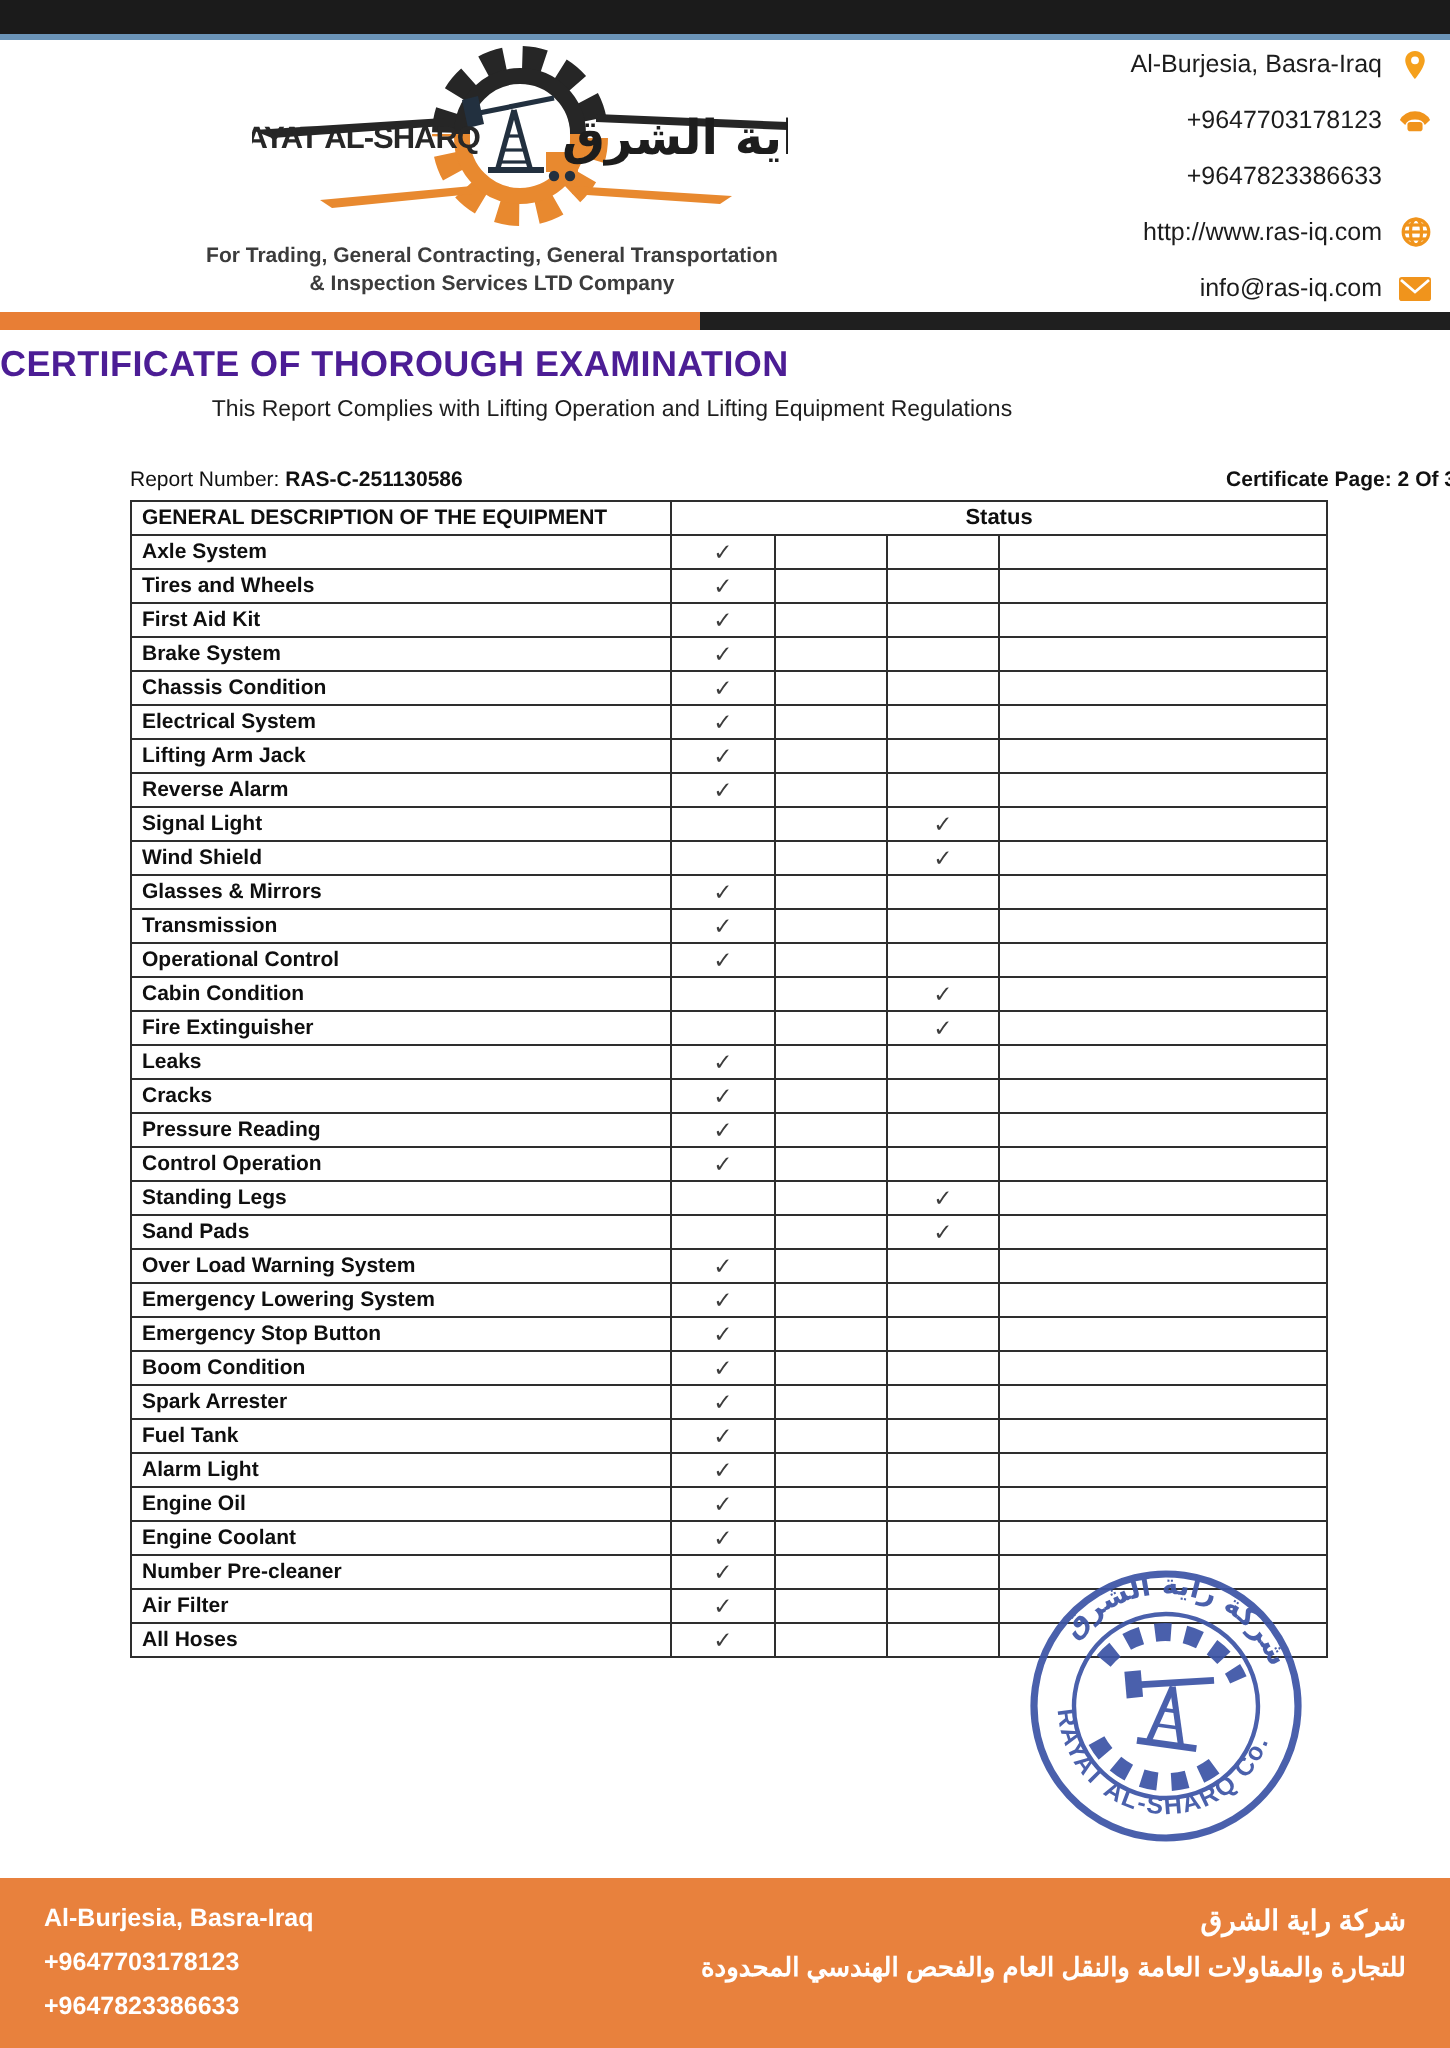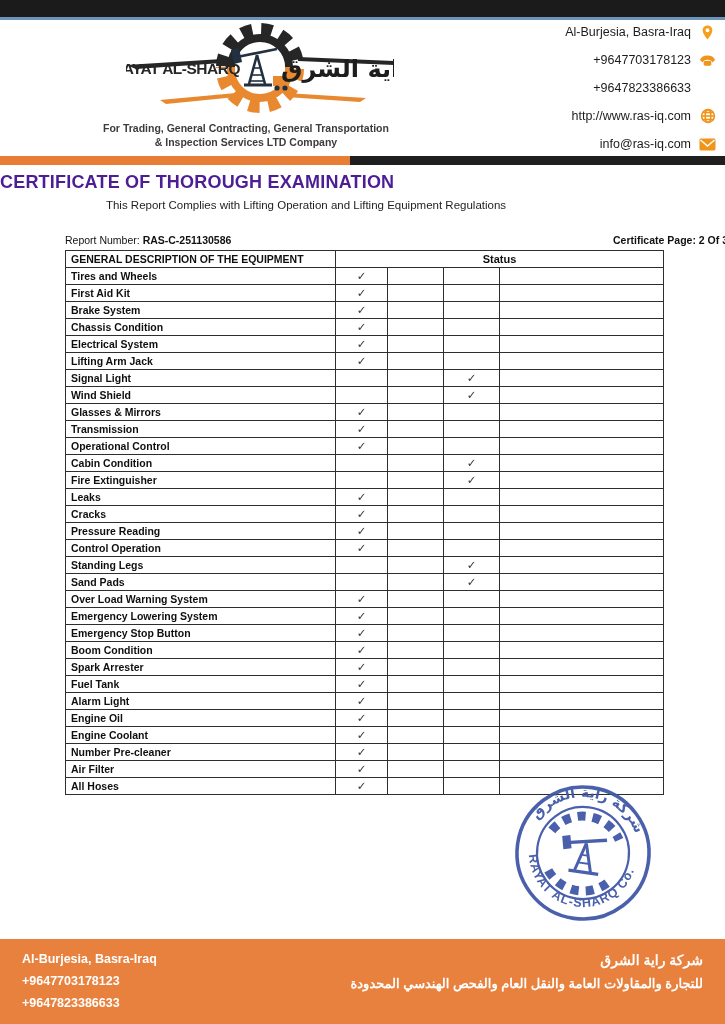--- a/index.html
+++ b/index.html
@@ -195,6 +195,13 @@
       </thead>
       <tbody>
 
+          <tr>
+            <td class="label">Axle System</td>
+            <td class="ck">✓</td>
+            <td class="ck"></td>
+            <td class="ck"></td>
+            <td class="comment"></td>
+          </tr>
 
           <tr>
             <td class="label">Tires and Wheels</td>

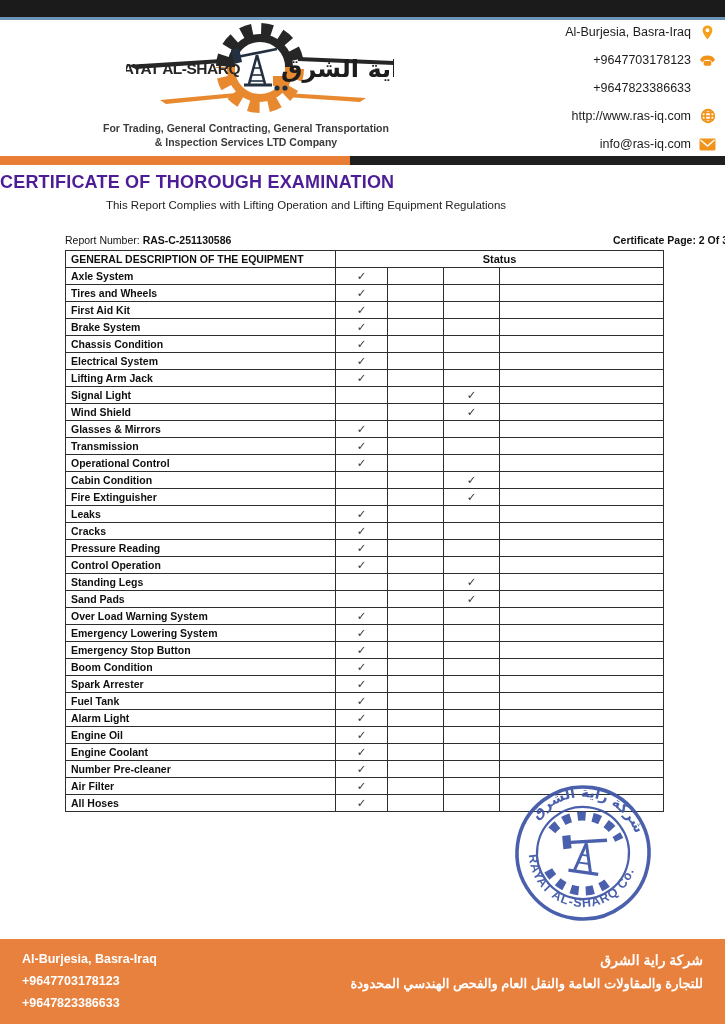--- a/index.html
+++ b/index.html
@@ -252,6 +252,13 @@
             <td class="comment"></td>
           </tr>
 
+          <tr>
+            <td class="label">Reverse Alarm</td>
+            <td class="ck">✓</td>
+            <td class="ck"></td>
+            <td class="ck"></td>
+            <td class="comment"></td>
+          </tr>
 
           <tr>
             <td class="label">Signal Light</td>

